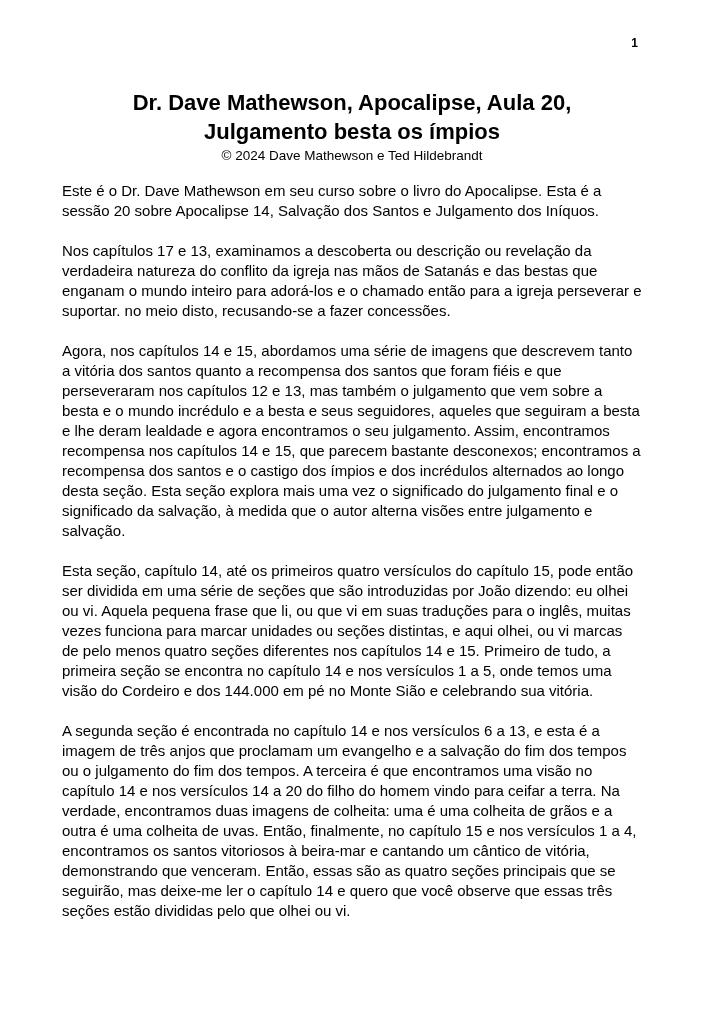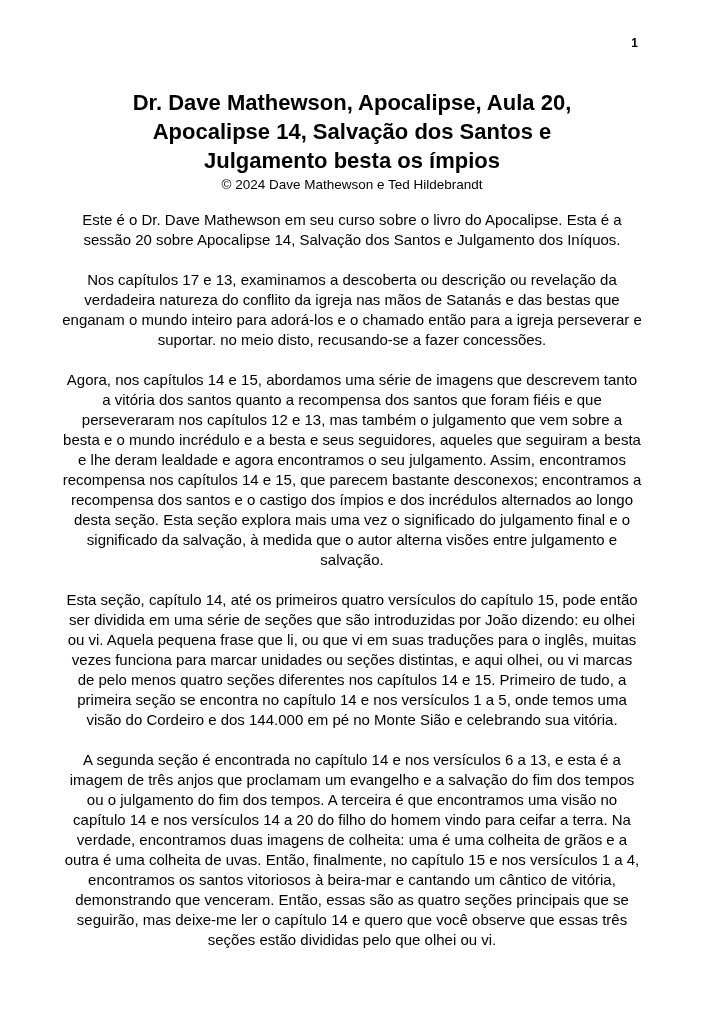--- a/index.html
+++ b/index.html
@@ -65,7 +65,6 @@
 
     <div class="title-block">
       <div class="title-line">Dr. Dave Mathewson, Apocalipse, Aula 20,</div>
-      <div class="title-line">Apocalipse 14, Salvação dos Santos e</div>
       <div class="title-line">Julgamento besta os ímpios</div>
       <div class="copyright">© 2024 Dave Mathewson e Ted Hildebrandt</div>
     </div>

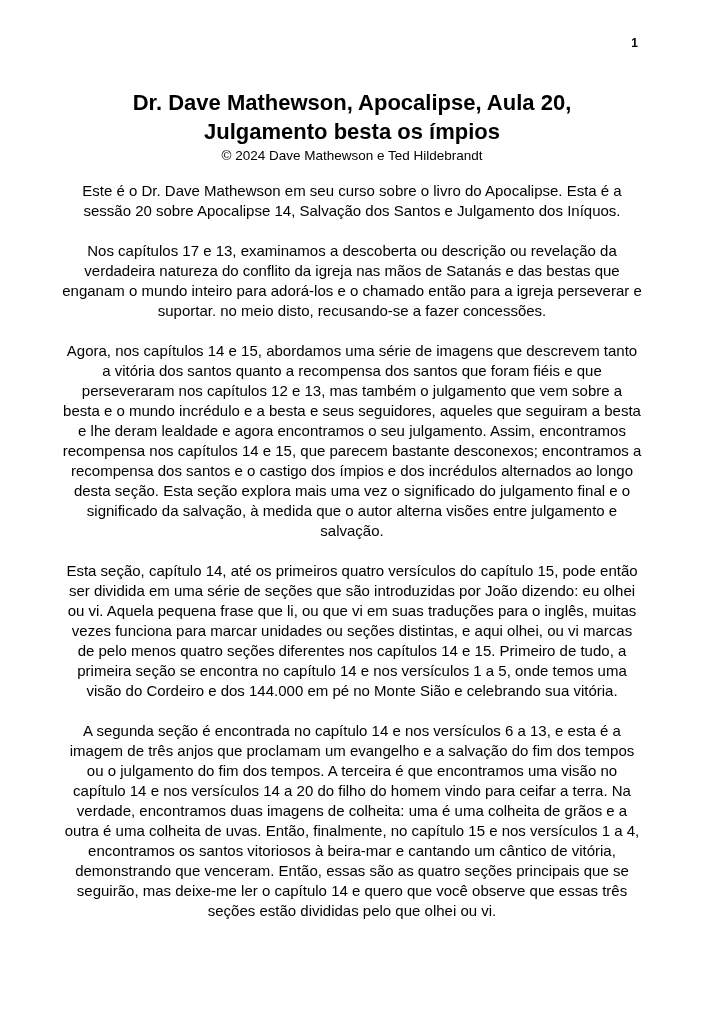--- a/index.html
+++ b/index.html
@@ -51,7 +51,7 @@
     line-height: 20px;
     margin-bottom: 20px;
     color: #000000;
-    text-align: center;
+    text-align: left;
   }
 </style>
 </head>

